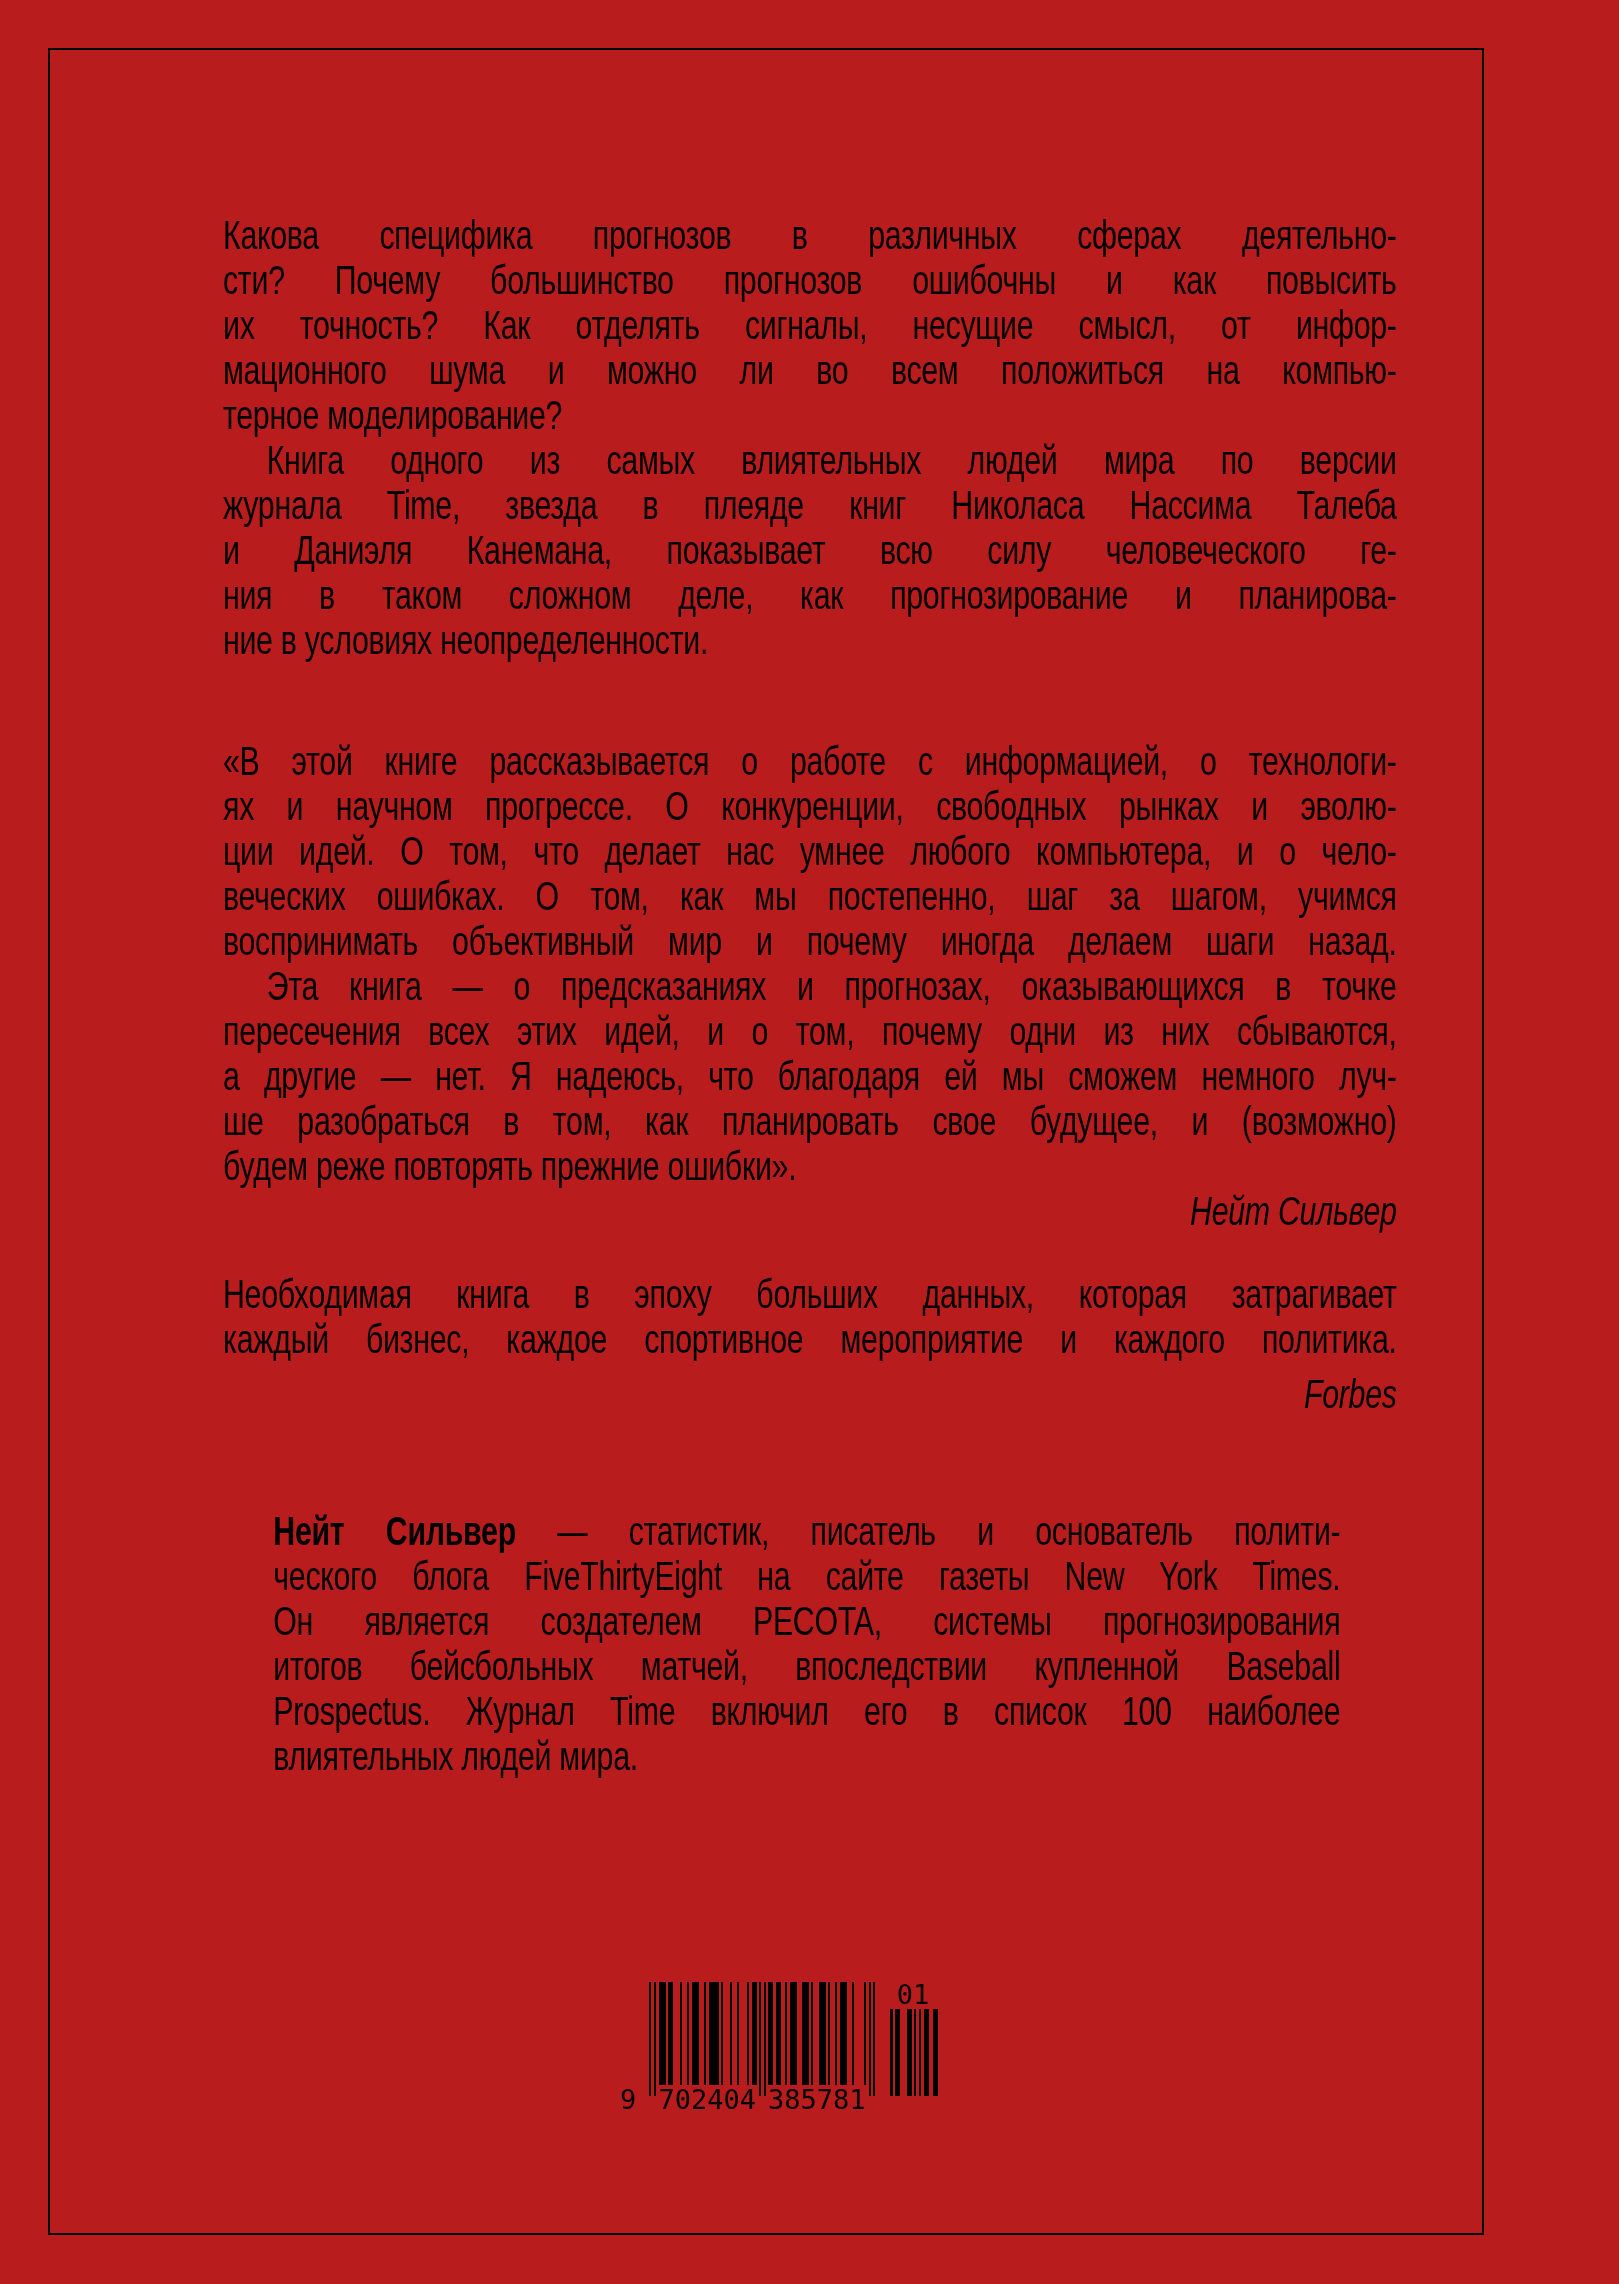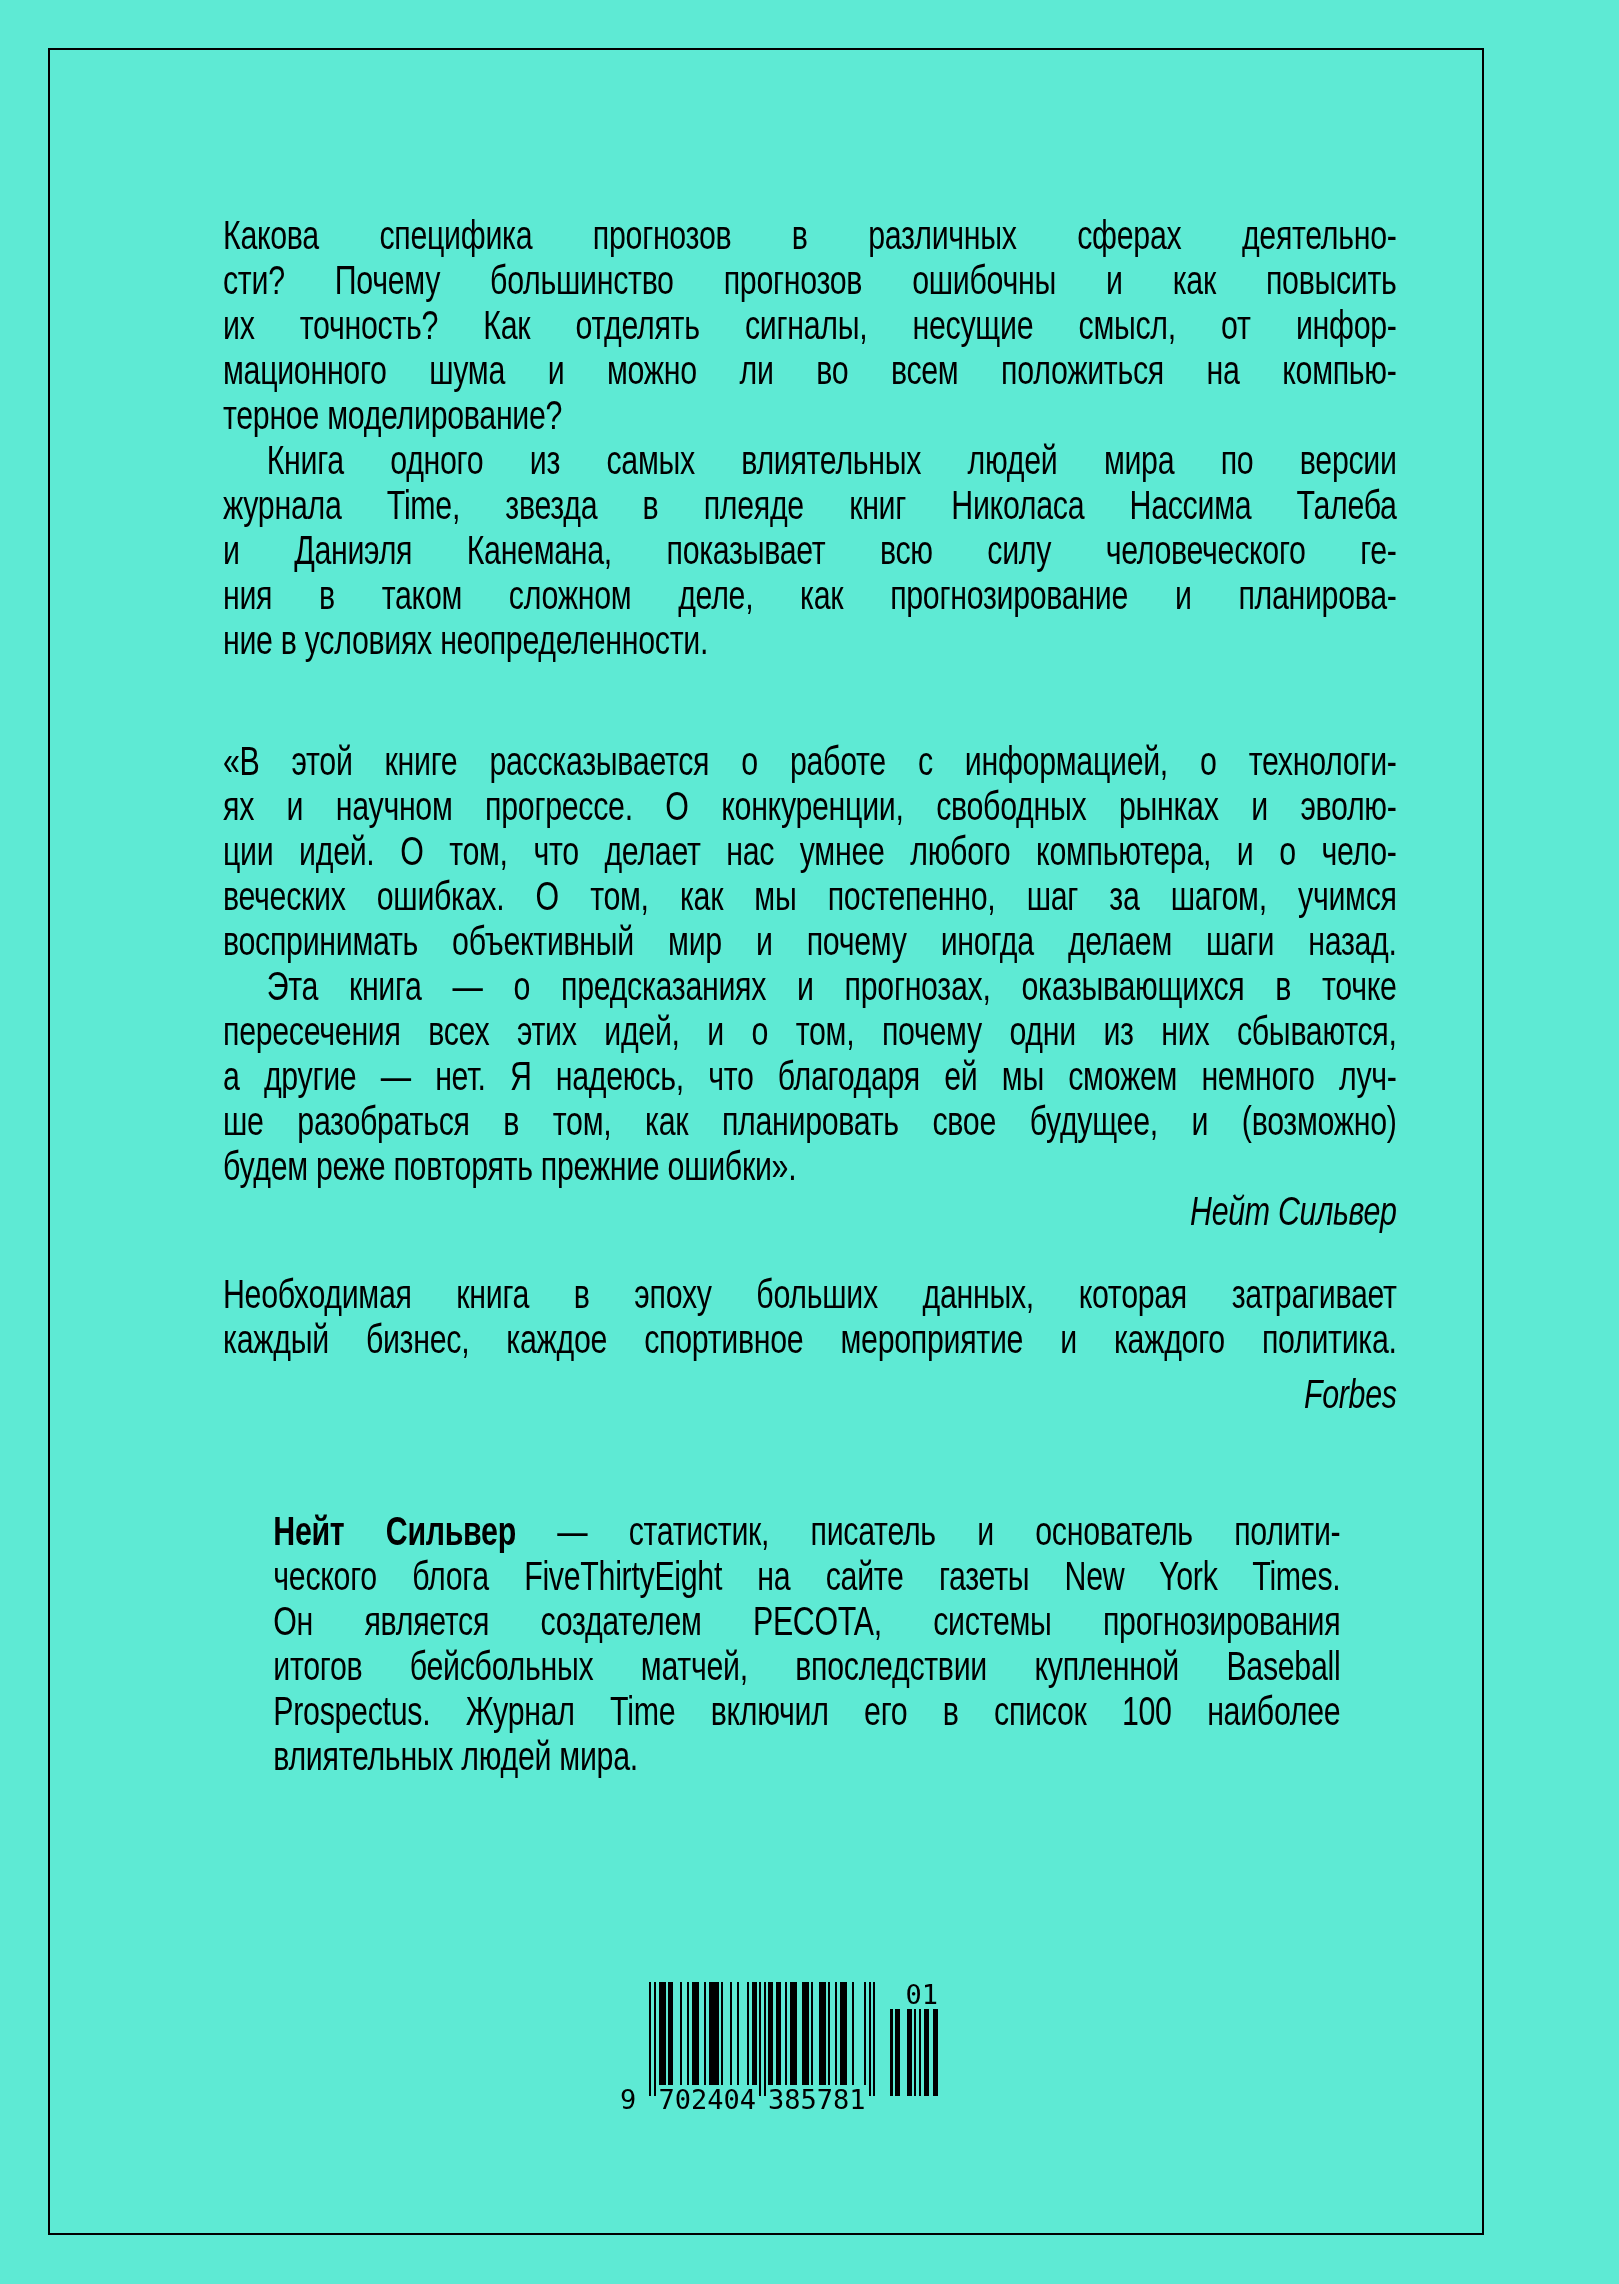--- a/index.html
+++ b/index.html
@@ -4,7 +4,7 @@
 <style>
   html,body{margin:0;padding:0;background:#ffffff;}
   .canvas{
-    position:relative;width:1620px;height:2284px;background:#5eead4;
+    position:relative;width:1620px;height:2284px;background:#b91c1c;
     color:#000;font-family:"Liberation Sans",sans-serif;overflow:hidden;
   }
   .frame{

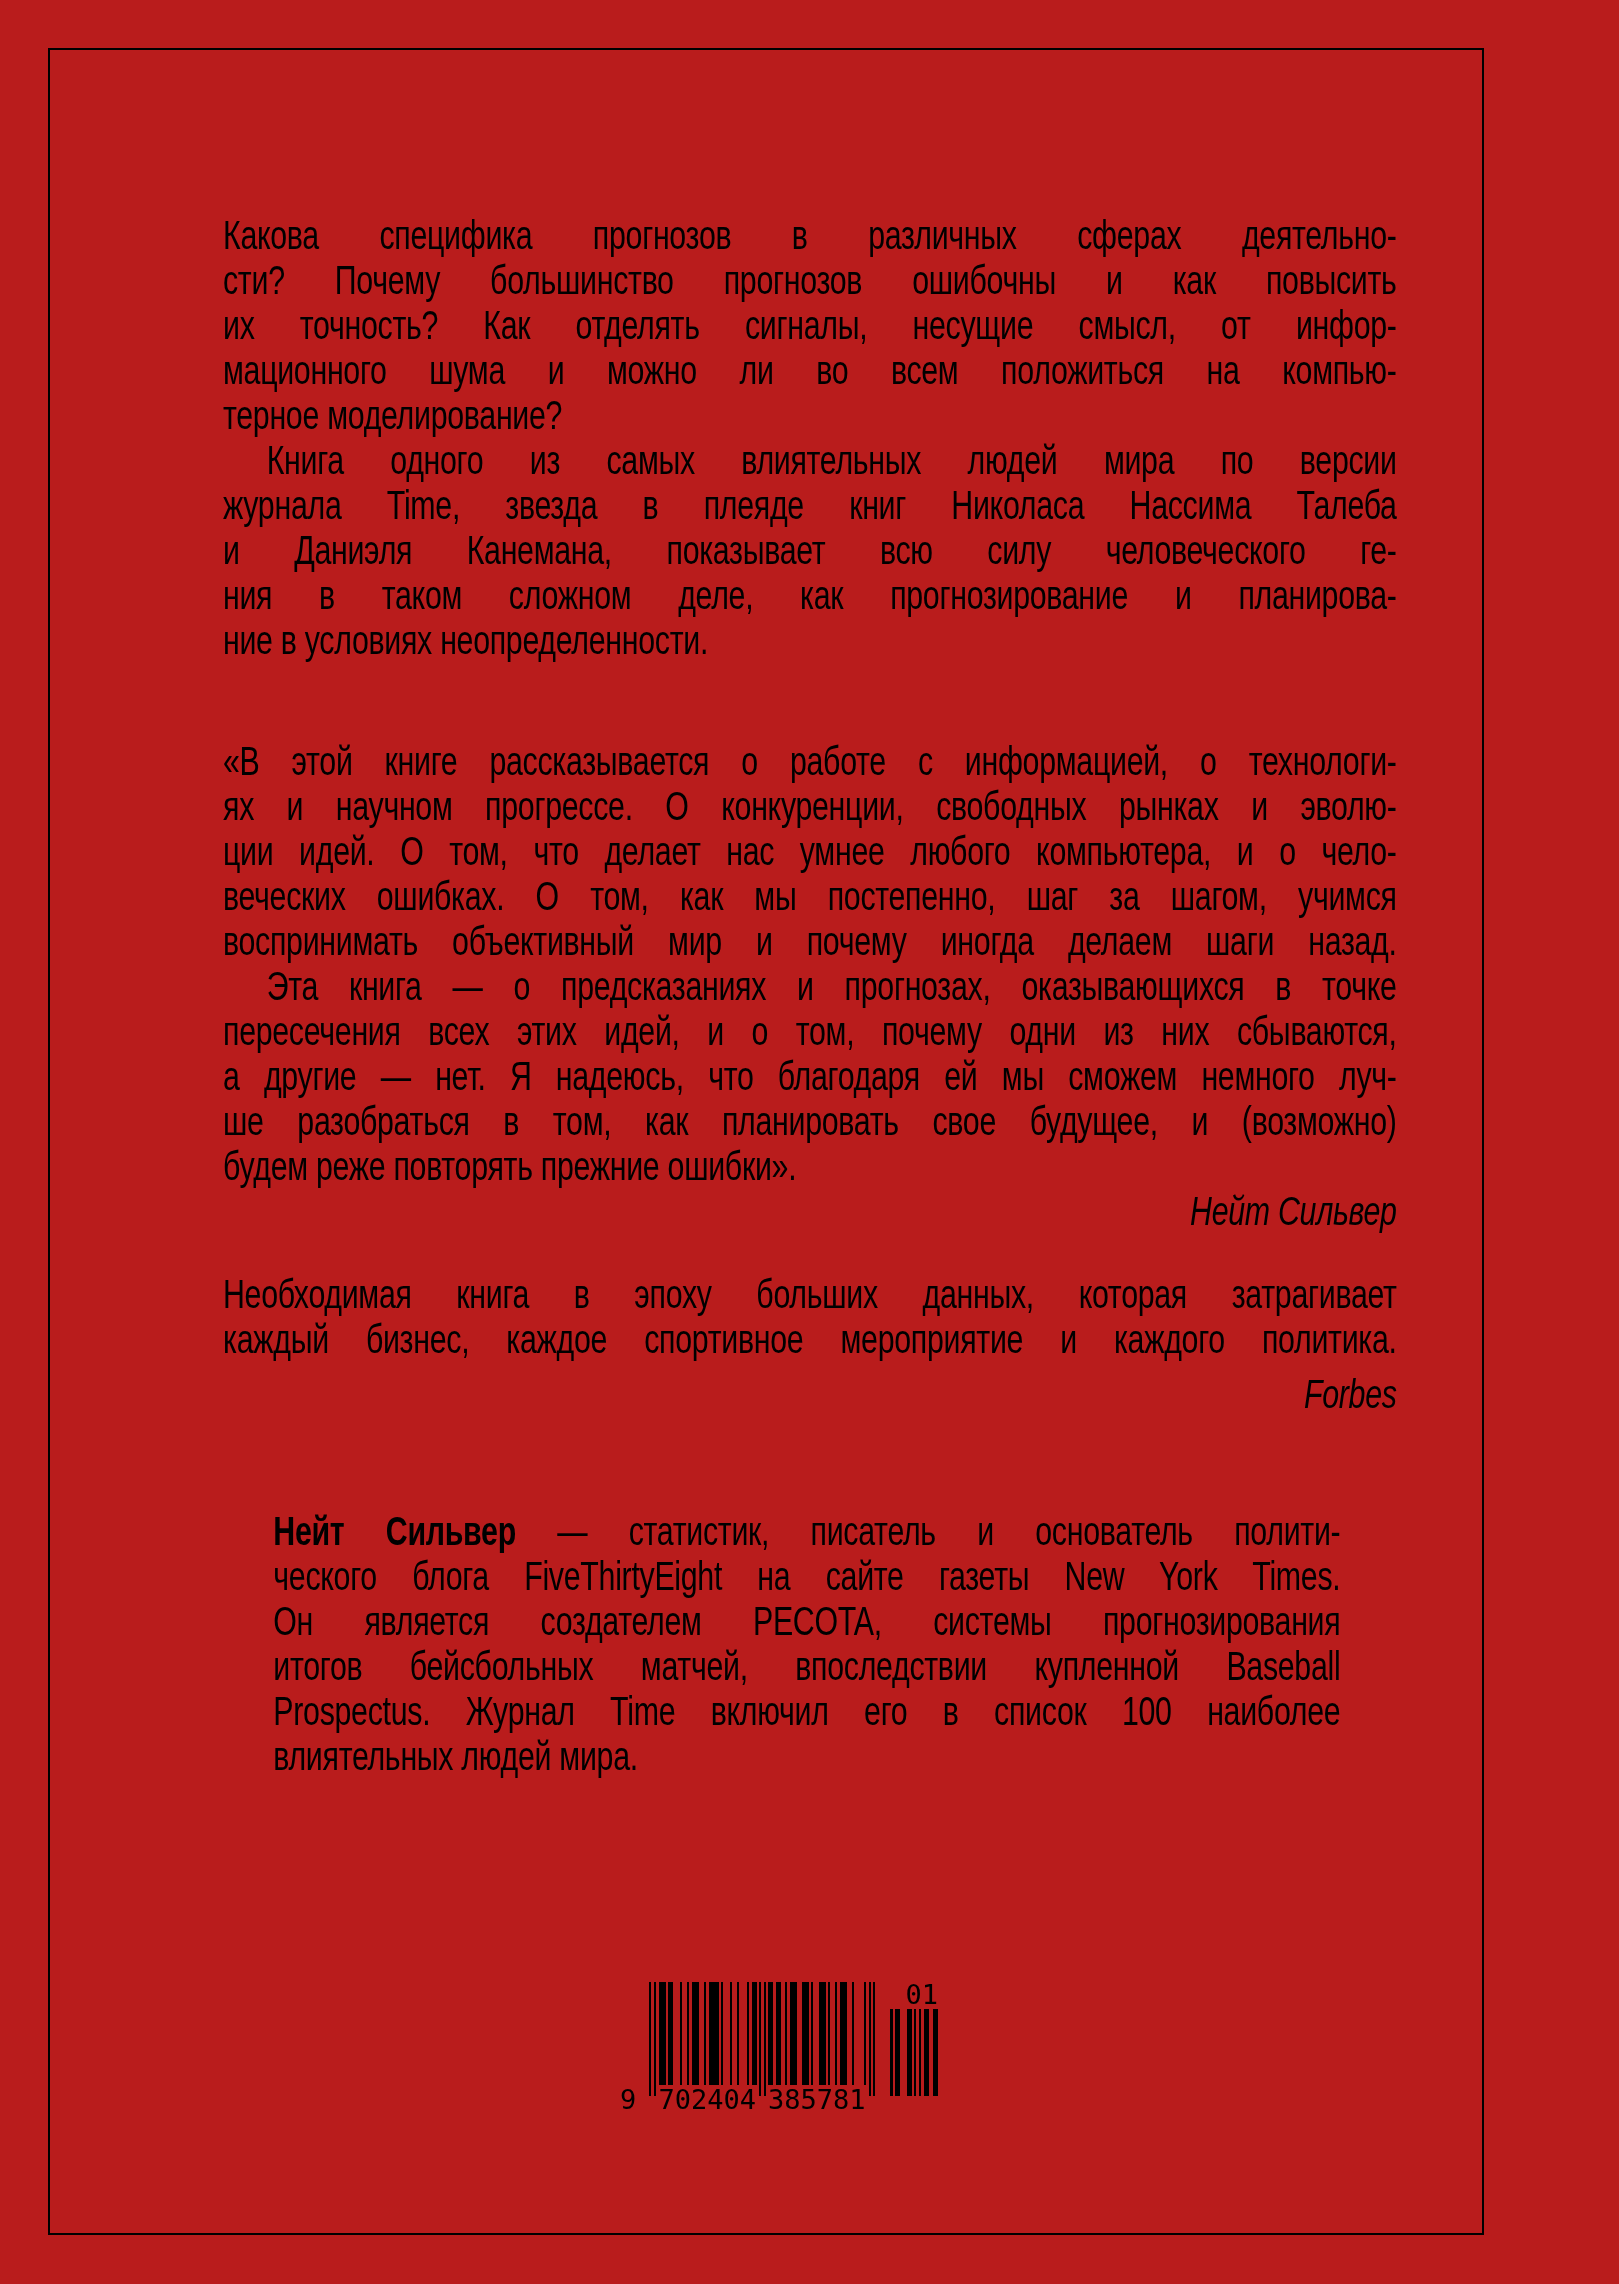--- a/index.html
+++ b/index.html
@@ -36,7 +36,7 @@
     font-size:27px;line-height:32px;color:#000;white-space:nowrap;
   }
   .bc-addon-num{
-    position:absolute;left:0;top:-3.2px;width:50px;text-align:right;
+    position:absolute;left:0;top:-3.2px;width:50px;text-align:center;
     font-family:"DejaVu Sans Mono",monospace;font-size:27px;color:#000;
   }
 </style>

